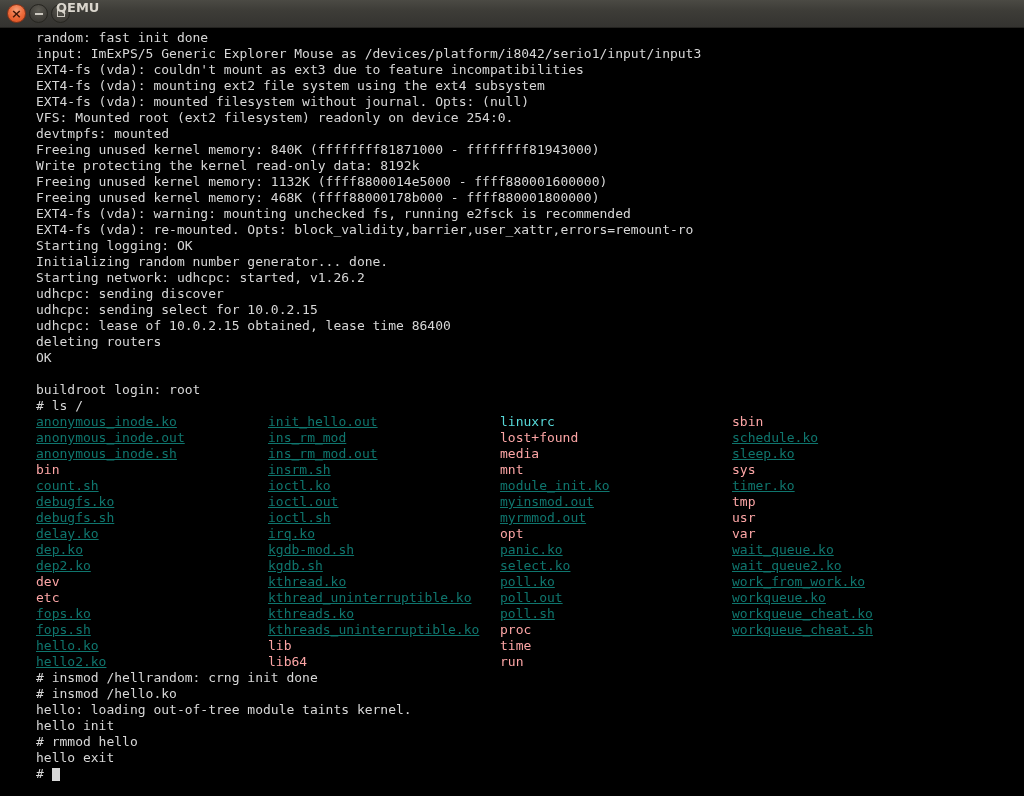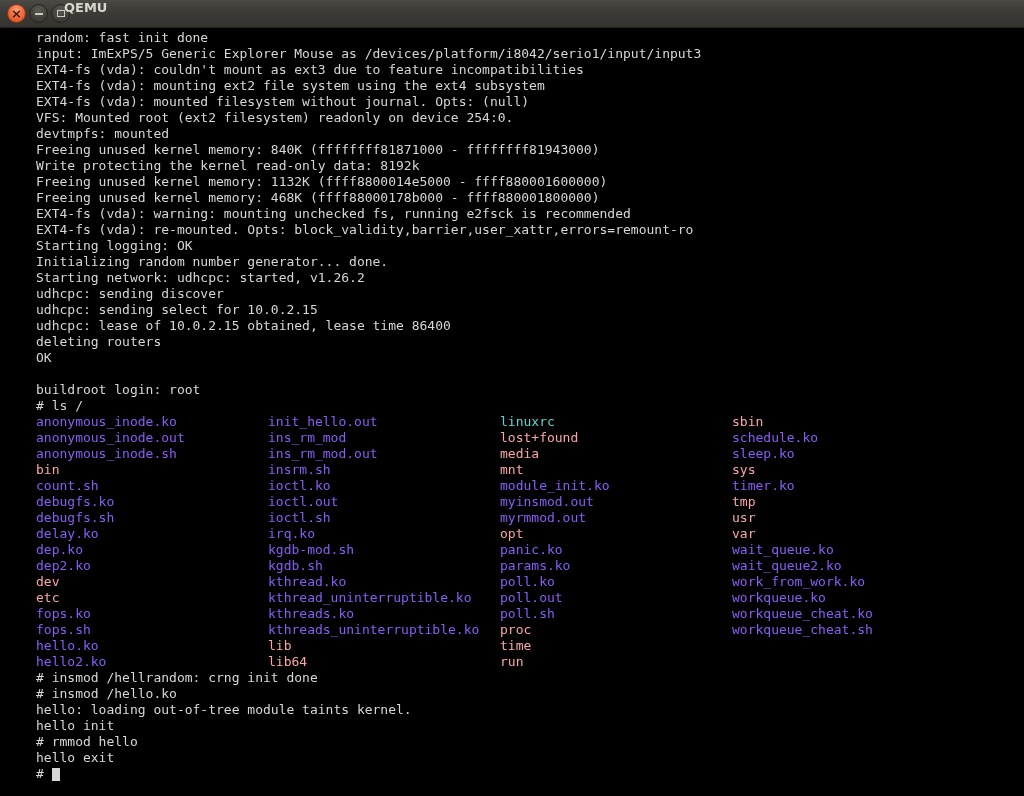--- a/index.html
+++ b/index.html
@@ -32,7 +32,7 @@
   .minbar { width:8px; height:2px; background:#cdc9c1; }
   .maxbox { width:8px; height:7px; border:1px solid #cdc9c1; }
   .tb-title {
-    position:absolute; left:64px; top:0; line-height:28px;
+    position:absolute; left:56px; top:0; line-height:28px;
     color:#dad6cd; font:bold 13px "DejaVu Sans", sans-serif;
   }
 

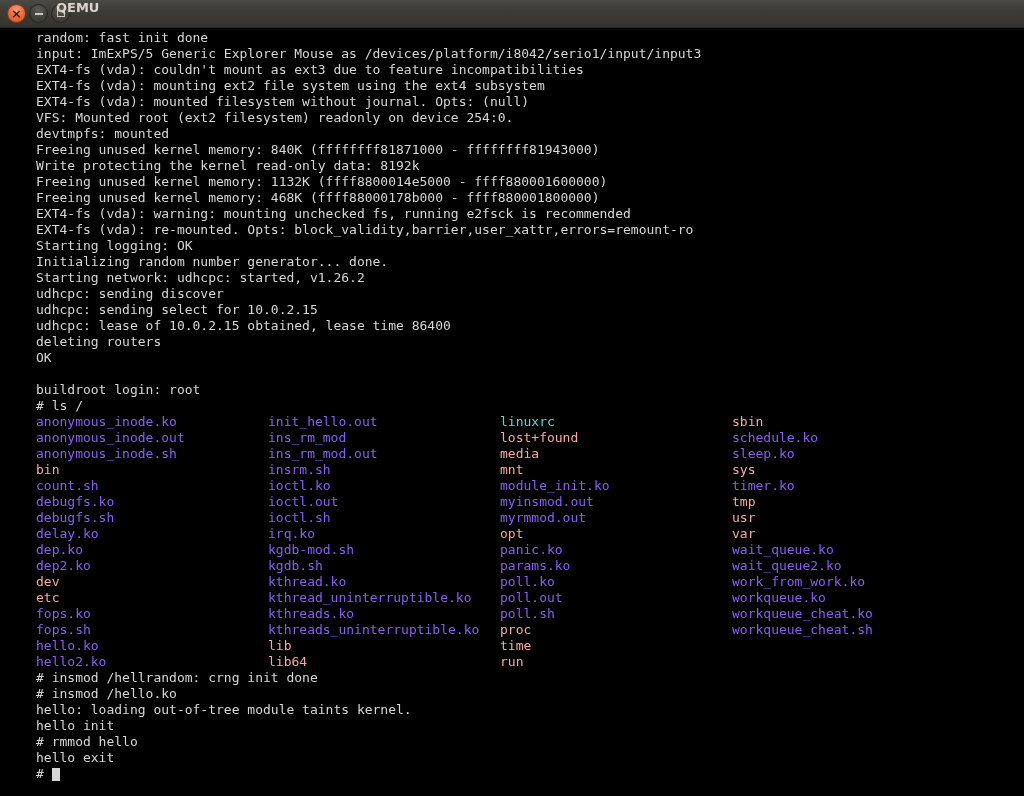--- a/index.html
+++ b/index.html
@@ -47,7 +47,7 @@
   }
   .line { height:16px; white-space:pre; }
   .cell { display:inline-block; width:232px; white-space:pre; overflow:visible; }
-  .c-green { color:#8b5cf6; }
+  .c-green { color:#0f766e;text-decoration:underline; }
   .c-blue  { color:#fca5a5; }
   .c-cyan  { color:#57d9d9; }
   .cursor {

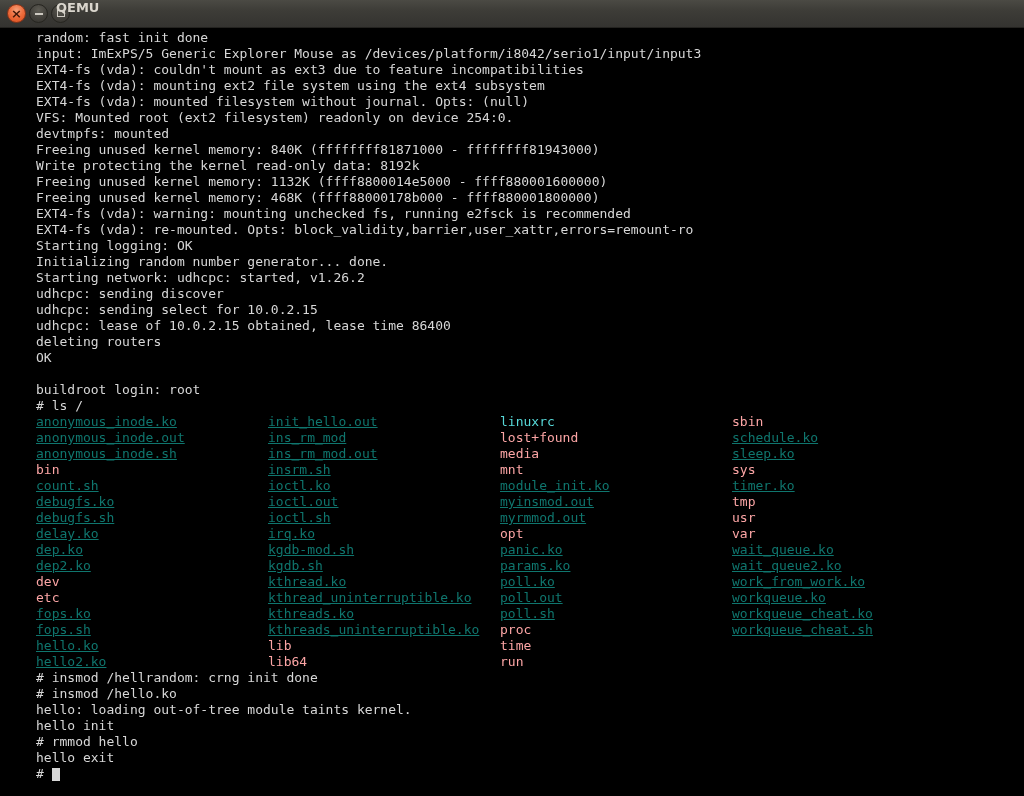--- a/index.html
+++ b/index.html
@@ -110,7 +110,7 @@
         <div class="line"><span class="cell c-green">debugfs.sh</span><span class="cell c-green">ioctl.sh</span><span class="cell c-green">myrmmod.out</span><span class="cell c-blue">usr</span></div>
         <div class="line"><span class="cell c-green">delay.ko</span><span class="cell c-green">irq.ko</span><span class="cell c-blue">opt</span><span class="cell c-blue">var</span></div>
         <div class="line"><span class="cell c-green">dep.ko</span><span class="cell c-green">kgdb-mod.sh</span><span class="cell c-green">panic.ko</span><span class="cell c-green">wait_queue.ko</span></div>
-        <div class="line"><span class="cell c-green">dep2.ko</span><span class="cell c-green">kgdb.sh</span><span class="cell c-green">params.ko</span><span class="cell c-green">wait_queue2.ko</span></div>
+        <div class="line"><span class="cell c-green">dep2.ko</span><span class="cell c-green">kgdb.sh</span><span class="cell c-green">select.ko</span><span class="cell c-green">wait_queue2.ko</span></div>
         <div class="line"><span class="cell c-blue">dev</span><span class="cell c-green">kthread.ko</span><span class="cell c-green">poll.ko</span><span class="cell c-green">work_from_work.ko</span></div>
         <div class="line"><span class="cell c-blue">etc</span><span class="cell c-green">kthread_uninterruptible.ko</span><span class="cell c-green">poll.out</span><span class="cell c-green">workqueue.ko</span></div>
         <div class="line"><span class="cell c-green">fops.ko</span><span class="cell c-green">kthreads.ko</span><span class="cell c-green">poll.sh</span><span class="cell c-green">workqueue_cheat.ko</span></div>

